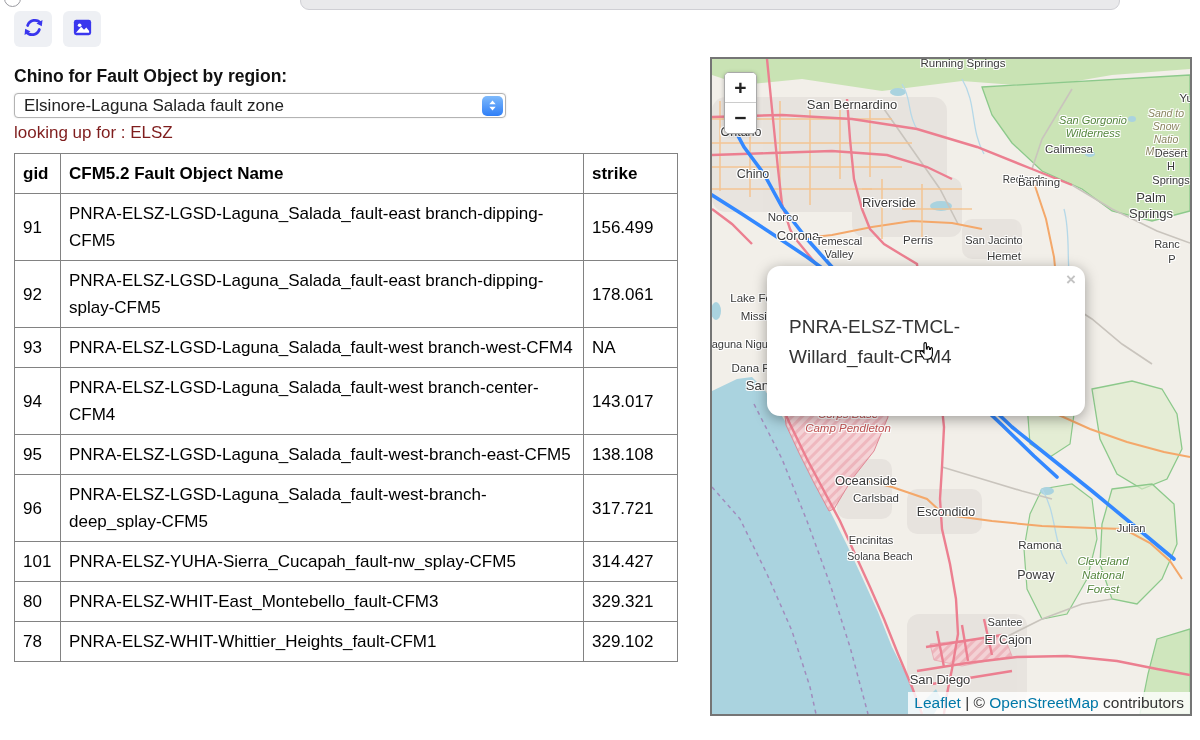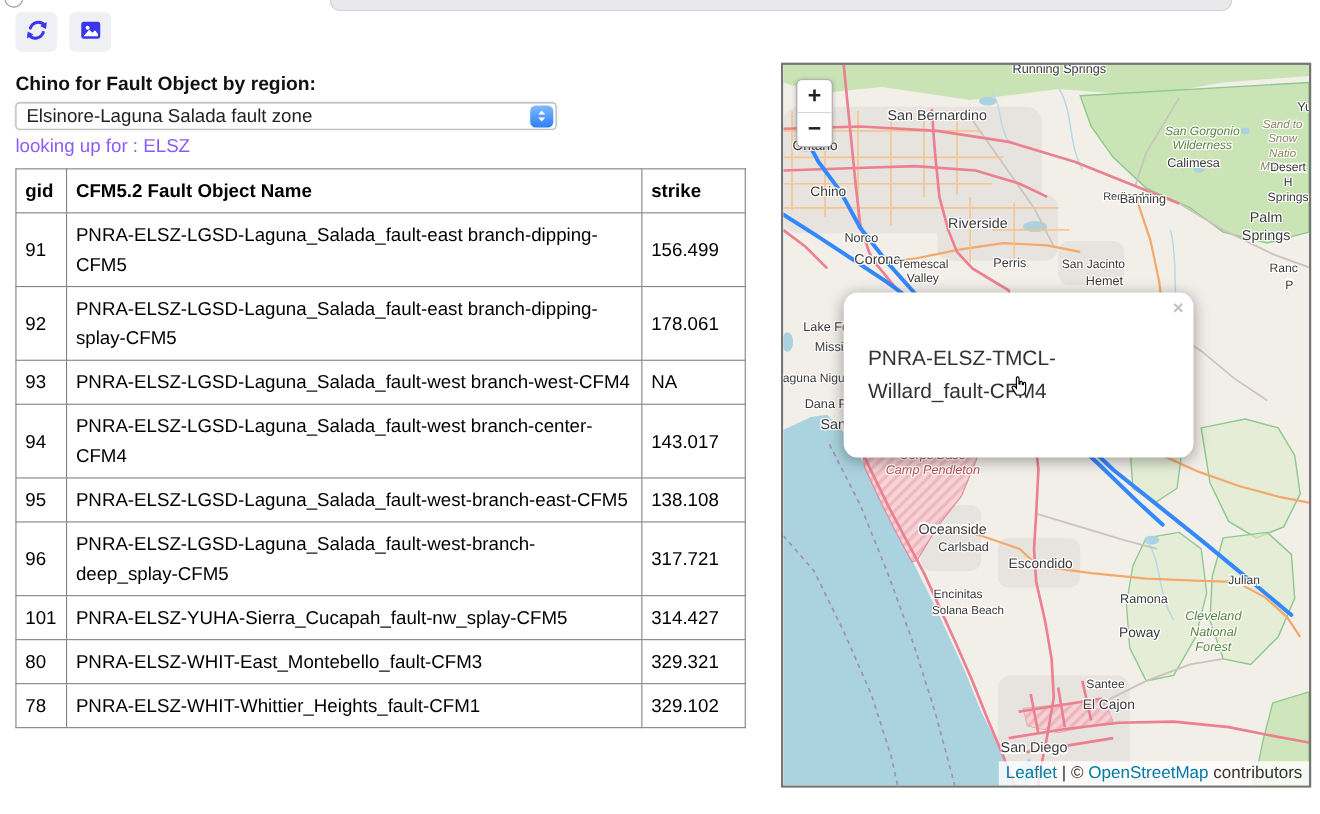--- a/index.html
+++ b/index.html
@@ -21,7 +21,7 @@
     font-size:17px;color:#222;box-sizing:border-box;box-shadow:0 0 2px rgba(0,0,0,.12);cursor:pointer;}
   .stepper{position:absolute;right:2px;top:1.5px;width:21px;height:20px;border-radius:5px;
     background:linear-gradient(#7fbafb 0%,#2e7ef7 100%);display:flex;align-items:center;justify-content:center;}
-  .lookup{position:absolute;left:14px;top:123px;font-size:17px;color:#8b5cf6;}
+  .lookup{position:absolute;left:14px;top:123px;font-size:17px;color:#7f1d1d;}
   
   table.fault{position:absolute;left:14px;top:153px;border-collapse:collapse;font-size:17px;color:#000;
     table-layout:fixed;width:663px;}

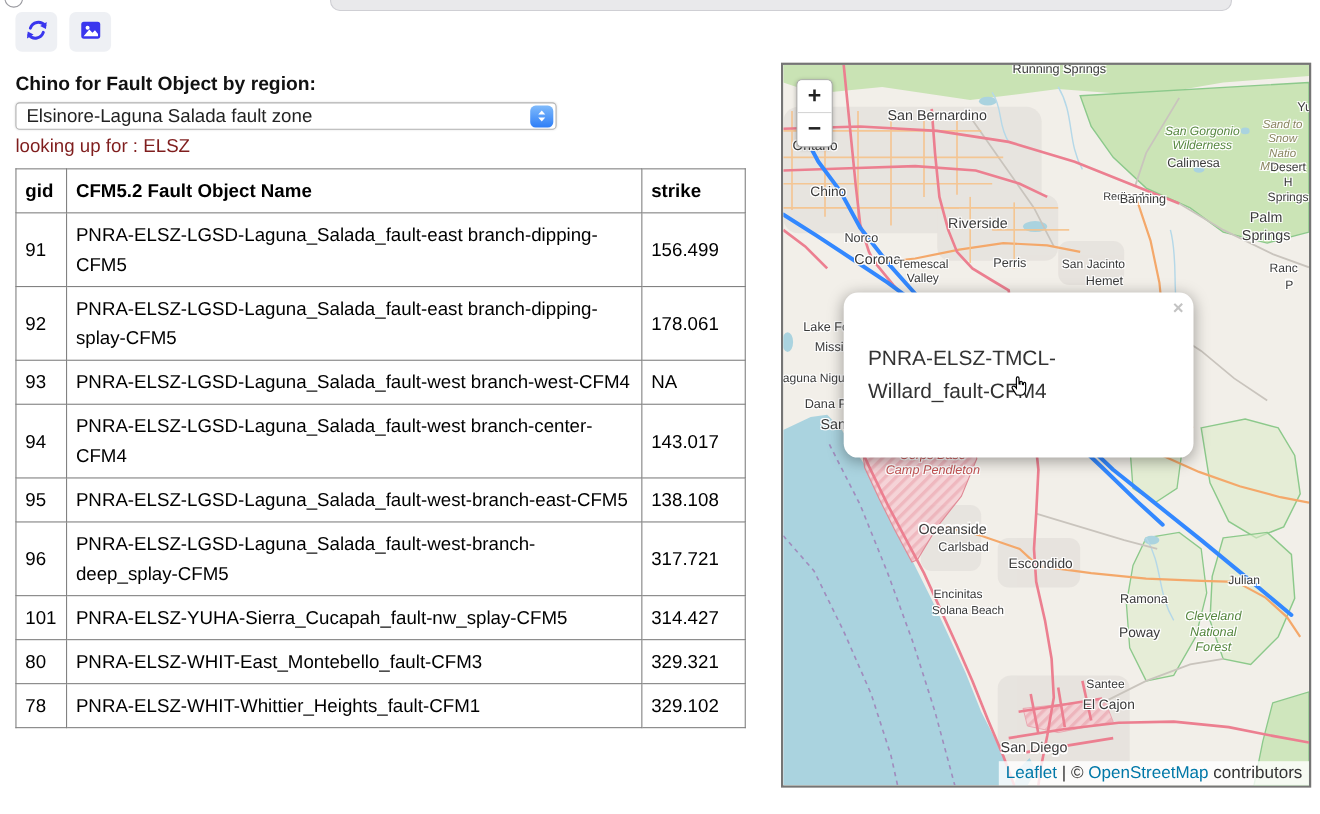--- a/index.html
+++ b/index.html
@@ -289,7 +289,7 @@
       <span class="maplabel city" style="left: 135px; top: 46px; font-size: 13px;">San Bernardino</span>
       <span class="maplabel city" style="left: 24px; top: 74px; font-size: 12.5px;">Ontario</span>
       <span class="maplabel city" style="left: 307px; top: 74px; font-size: 10px; margin-top: 47px;">Redlands</span>
-      <span class="maplabel city" style="left: 352px; top: 90px; font-size: 11.5px; margin-left: 16px;">Calimesa</span>
+      <span class="maplabel city" style="left: 352px; top: 90px; font-size: 11.5px;">Calimesa</span>
       <span class="maplabel city" style="left: 472px; top: 39px; font-size: 11.5px;">Yuc</span>
       <span class="maplabel city" style="left: 36px; top: 116px; font-size: 12.5px;">Chino</span>
       <span class="maplabel city" style="left: 66px; top: 158px; font-size: 11.5px;">Norco</span>

